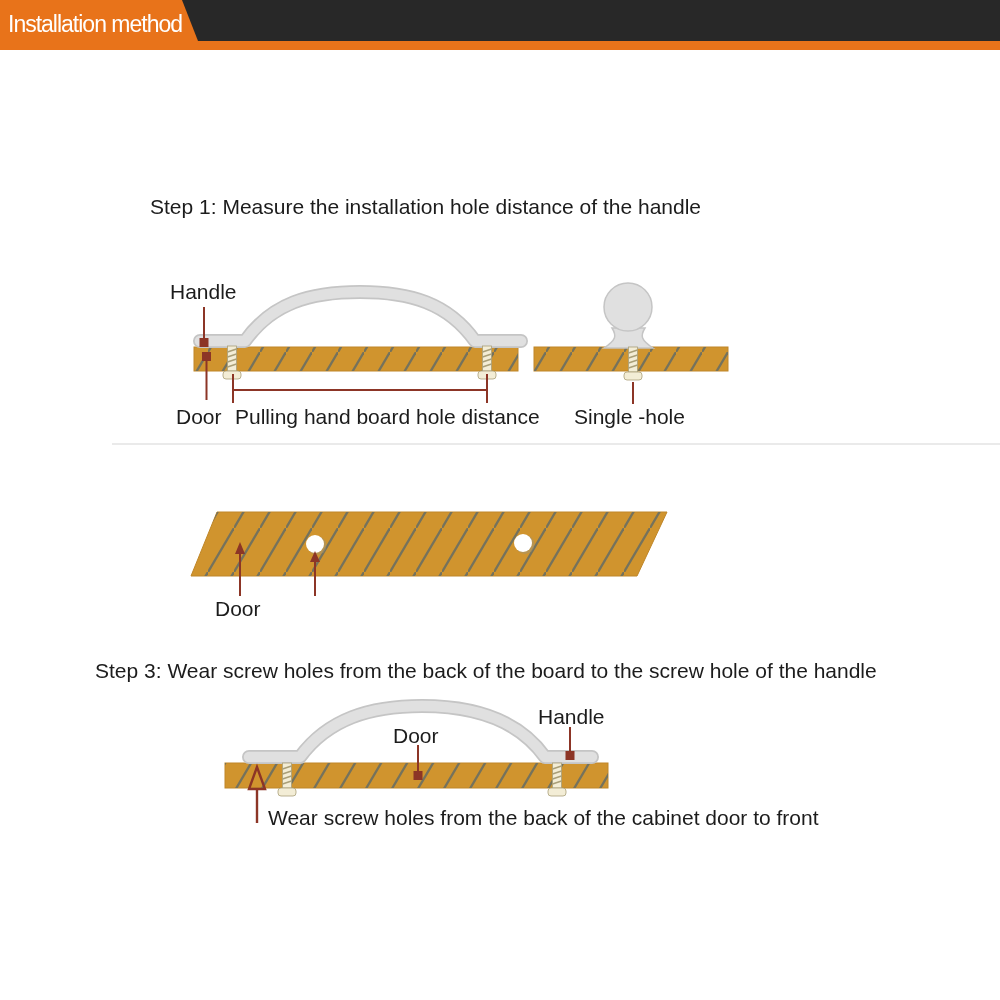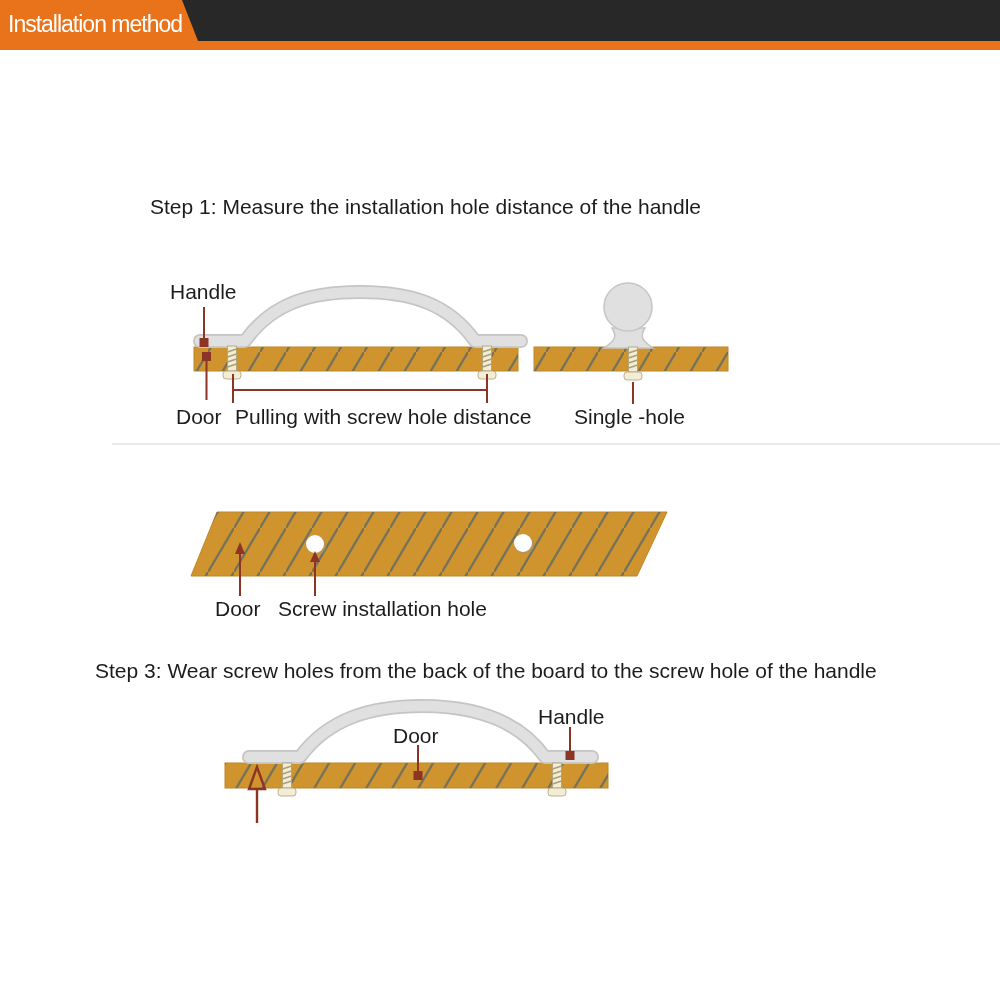--- a/index.html
+++ b/index.html
@@ -136,7 +136,7 @@
   <div class="heading" style="left:150px;top:194px;">Step 1: Measure the installation hole distance of the handle</div>
   <div class="lbl" style="left:170px;top:279px;">Handle</div>
   <div class="lbl" style="left:176px;top:404px;">Door</div>
-  <div class="lbl" style="left:235px;top:404px;">Pulling with screw hole distance</div>
+  <div class="lbl" style="left:235px;top:404px;">Pulling hand board hole distance</div>
   <div class="lbl" style="left:574px;top:404px;">Single -hole</div>
 
   <div class="divider"></div>

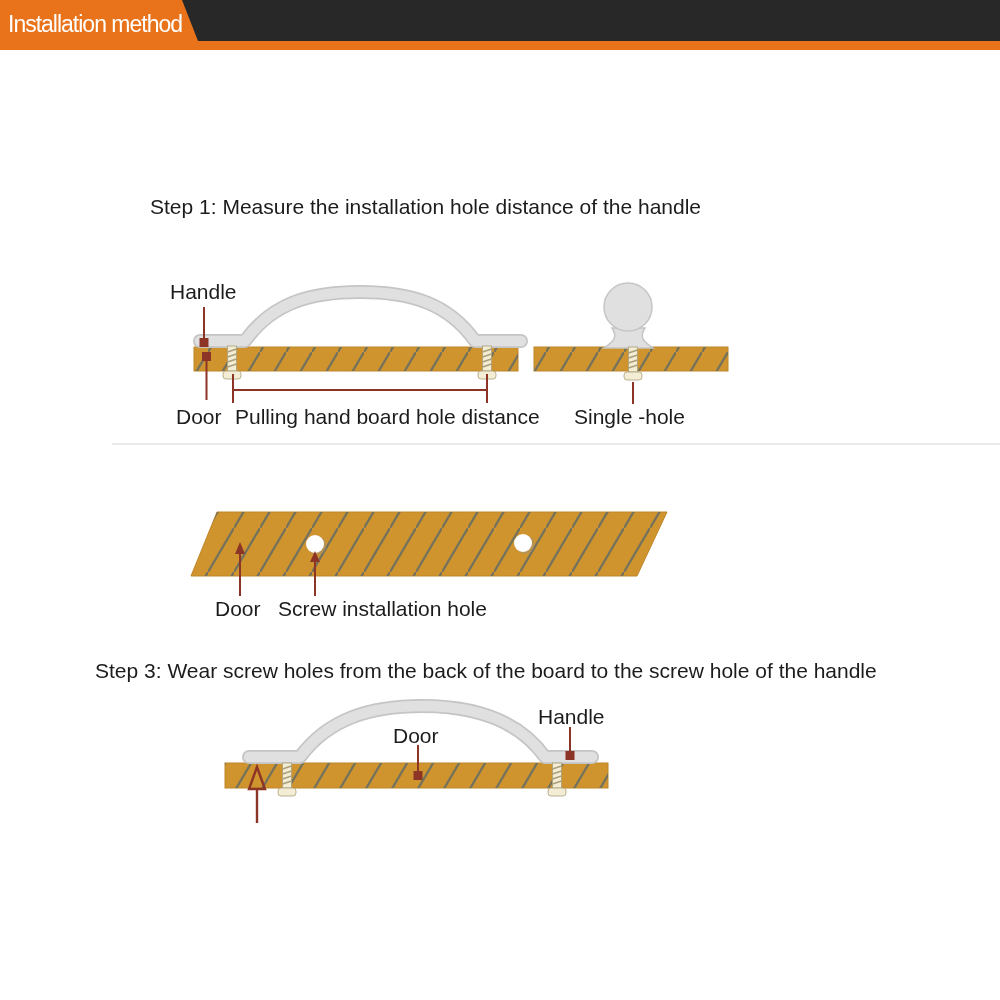--- a/index.html
+++ b/index.html
@@ -142,7 +142,6 @@
   <div class="divider"></div>
 
   <div class="lbl" style="left:215px;top:596px;">Door</div>
-  <div class="lbl" style="left:278px;top:596px;">Screw installation hole</div>
 
   <div class="heading" style="left:95px;top:658px;">Step 3: Wear screw holes from the back of the board to the screw hole of the handle</div>
   <div class="lbl" style="left:393px;top:723px;">Door</div>

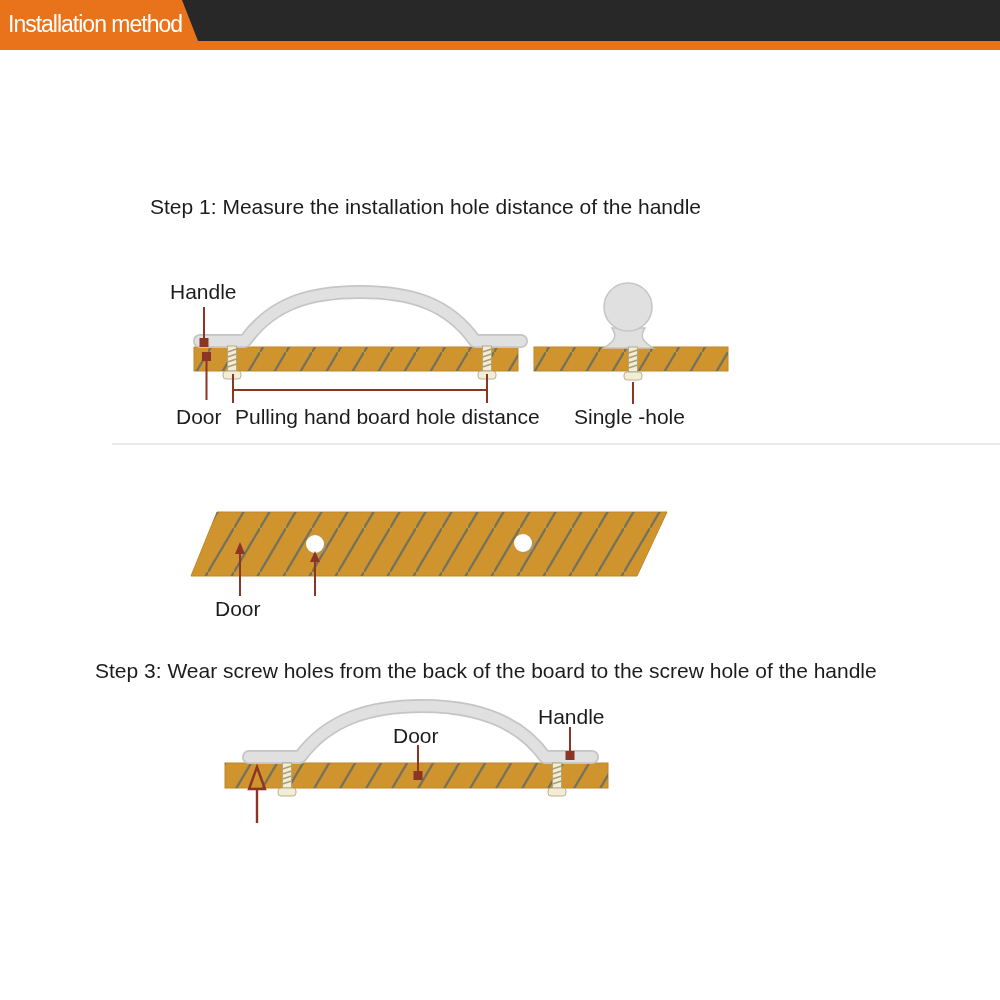--- a/index.html
+++ b/index.html
@@ -146,6 +146,7 @@
   <div class="heading" style="left:95px;top:658px;">Step 3: Wear screw holes from the back of the board to the screw hole of the handle</div>
   <div class="lbl" style="left:393px;top:723px;">Door</div>
   <div class="lbl" style="left:538px;top:704px;">Handle</div>
+  <div class="lbl" style="left:268px;top:805px;">Wear screw holes from the back of the cabinet door to front</div>
 
 </div>
 

